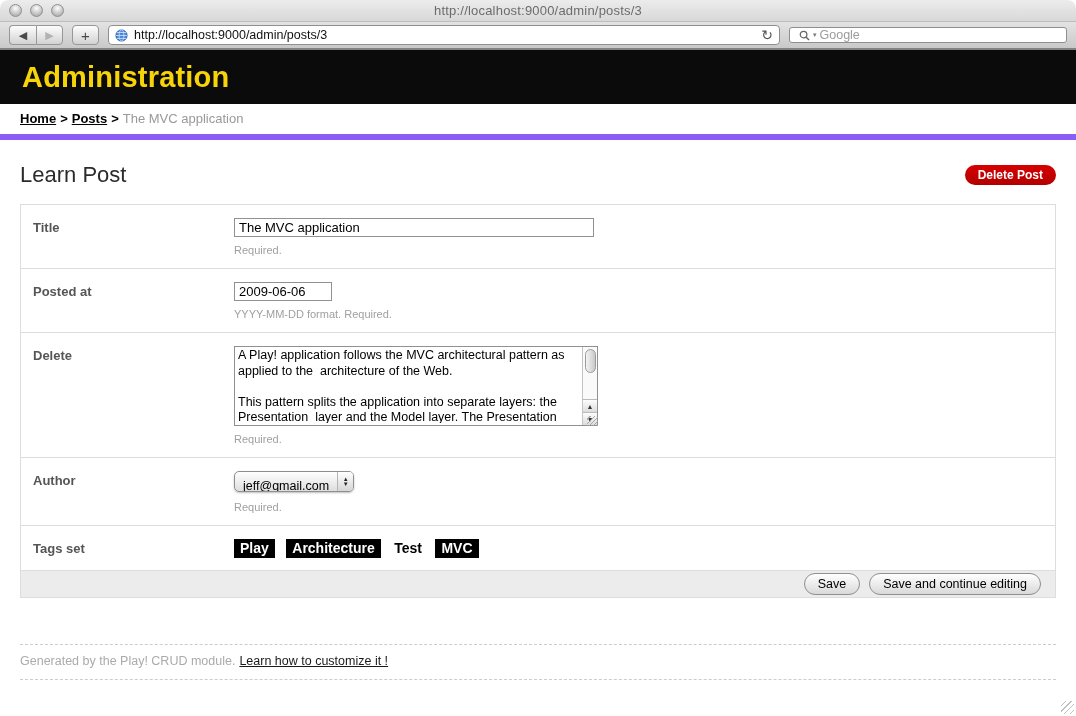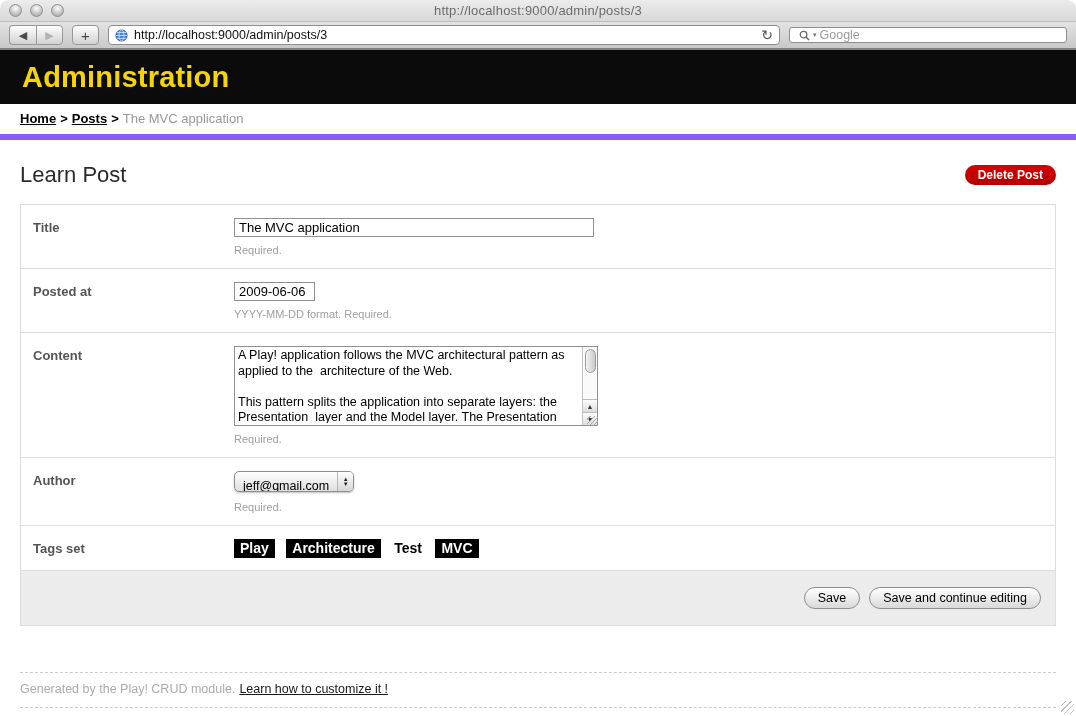--- a/index.html
+++ b/index.html
@@ -89,7 +89,7 @@
     font-size:13px; color:#000; font-family:"Liberation Sans", sans-serif; outline:none;
   }
   .w-title { width:360px; }
-  .w-date  { width:81px; }
+  .w-date  { width:98px; }
 
   
   .ta-wrap { position:relative; width:364px; height:80px; border:1px solid #919191; background:#fff; }

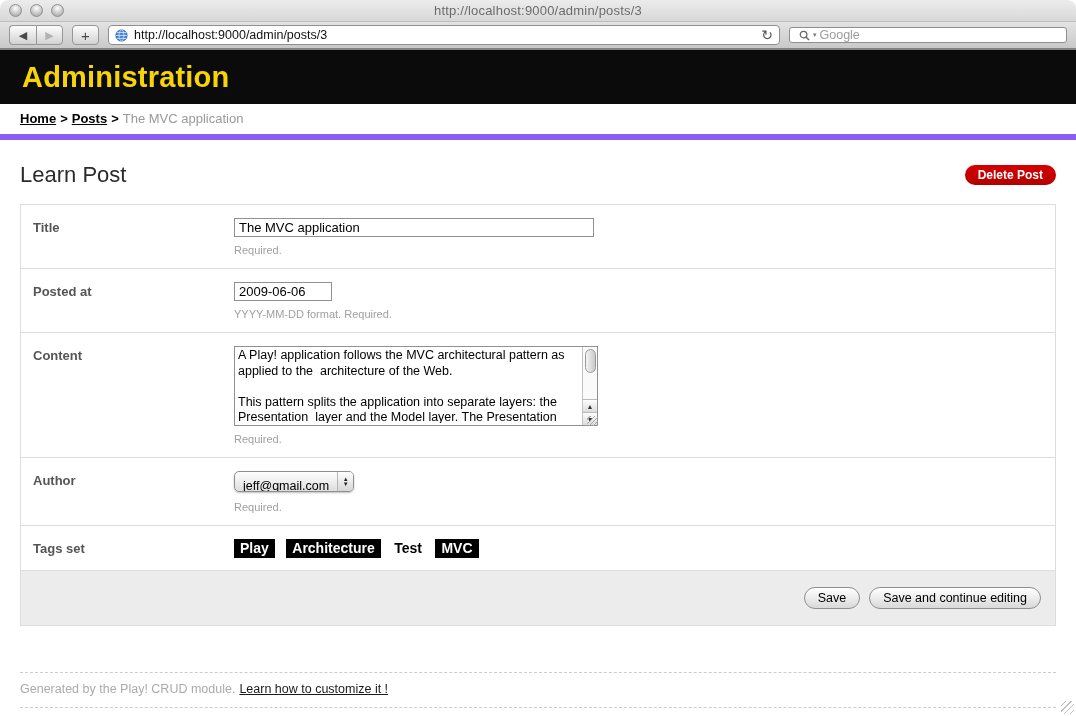--- a/index.html
+++ b/index.html
@@ -238,7 +238,7 @@
       </div>
 
       <div class="frow">
-        <div class="flabel">Content</div>
+        <div class="flabel">Delete</div>
         <div class="ffield">
           <div class="ta-wrap">
             <textarea spellcheck="false" style="">A Play! application follows the MVC architectural pattern as applied to the  architecture of the Web.

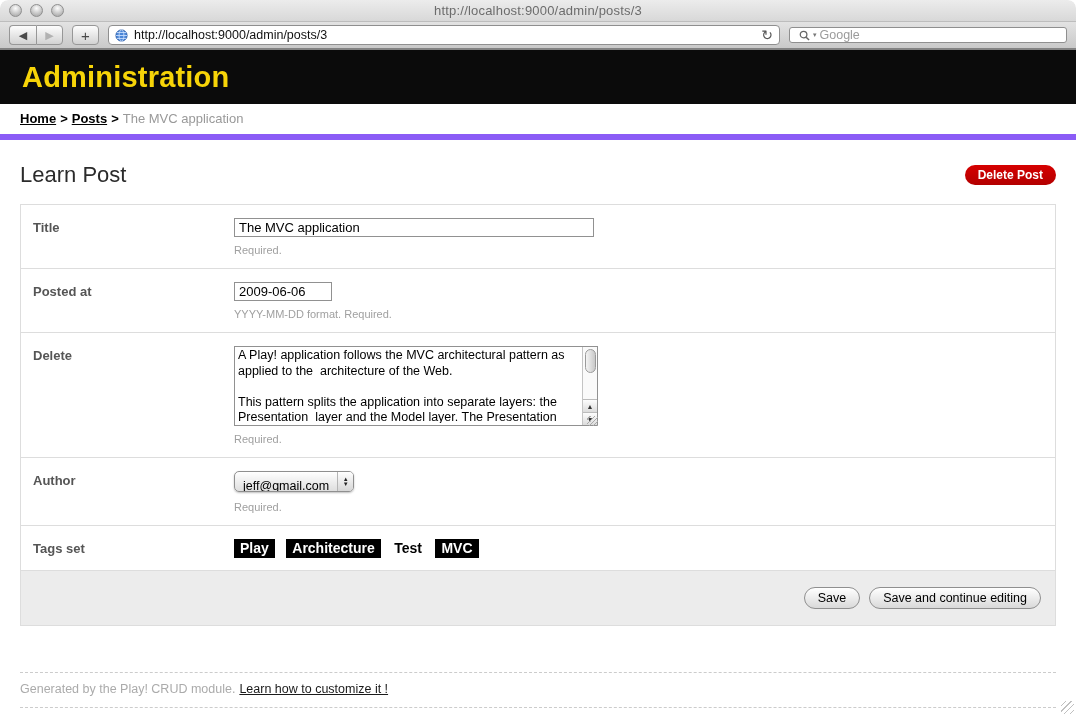--- a/index.html
+++ b/index.html
@@ -136,7 +136,7 @@
   .tag.plain { color:#000; padding:1px 2px 2px; }
 
   
-  .save-row { background:#ececec; display:flex; justify-content:flex-end; gap:9px; padding:16px 14px; }
+  .save-row { background:#ececec; display:flex; justify-content:flex-end; gap:9px; padding:2px 14px; }
   .aqua-btn {
     height:22px; padding:0 13px; border:1px solid #8f8f8f; border-radius:11px;
     background:linear-gradient(#ffffff,#d9d9d9); font-size:12.5px; color:#000; cursor:pointer;

